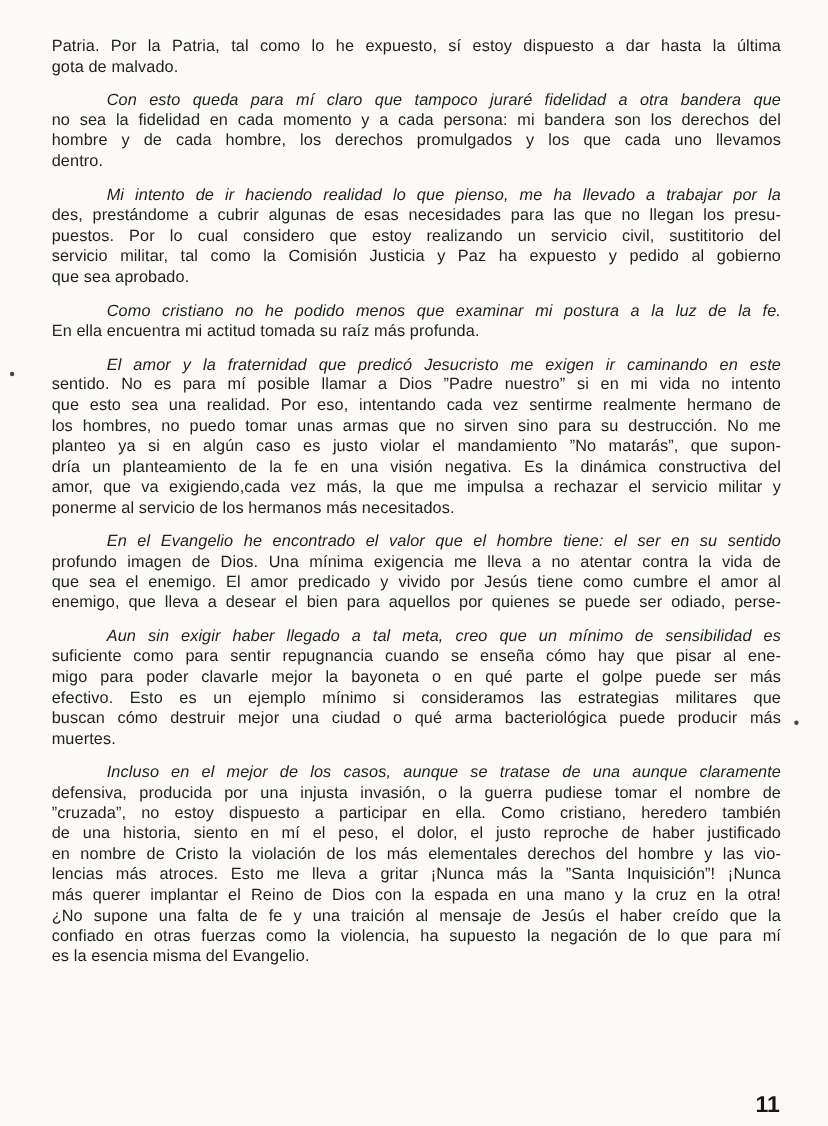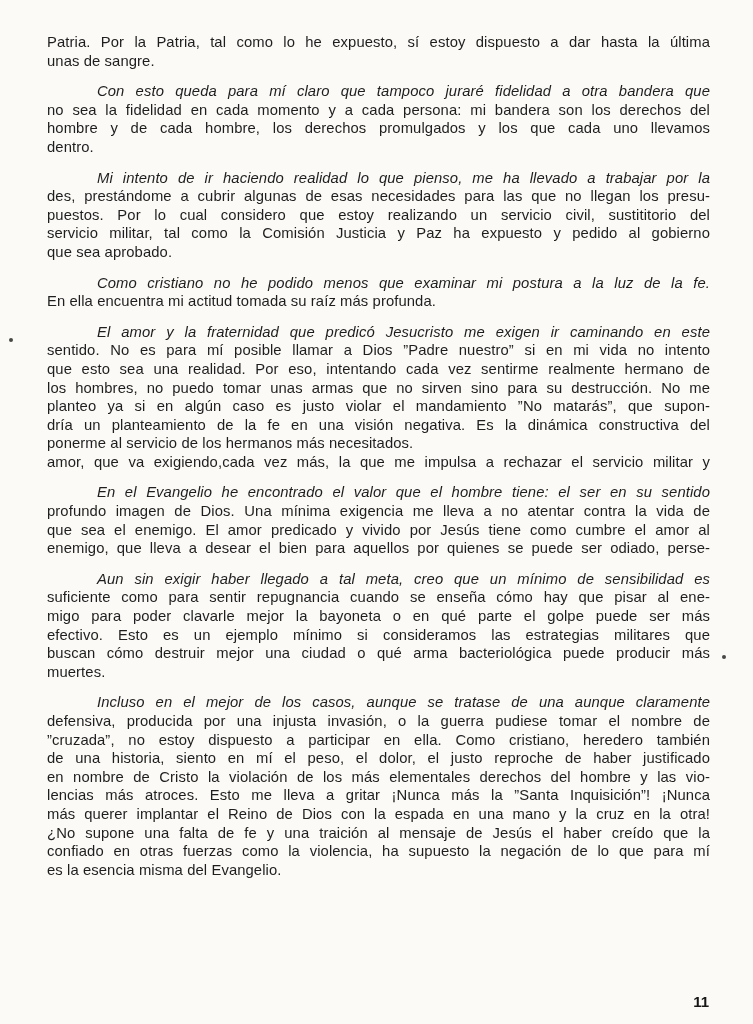--- a/index.html
+++ b/index.html
@@ -58,7 +58,7 @@
   <main class="text-block">
     <div class="para">
         <div class="line">Patria. Por la Patria, tal como lo he expuesto, sí estoy dispuesto a dar hasta la última</div>
-        <div class="line last">unas de sangre.</div>
+        <div class="line last">gota de malvado.</div>
       </div>
     <div class="para">
         <div class="line indent">Con esto queda para mí claro que tampoco juraré fidelidad a otra bandera que</div>

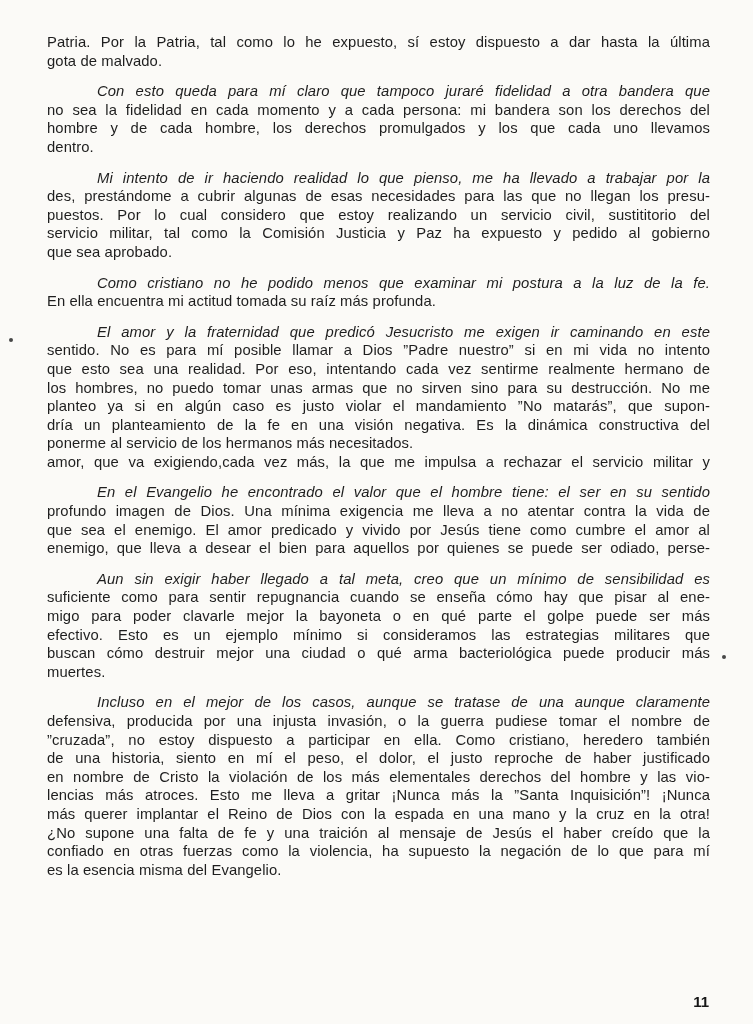--- a/index.html
+++ b/index.html
@@ -84,8 +84,8 @@
         <div class="line">los hombres, no puedo tomar unas armas que no sirven sino para su destrucción. No me</div>
         <div class="line">planteo ya si en algún caso es justo violar el mandamiento ”No matarás”, que supon-</div>
         <div class="line">dría un planteamiento de la fe en una visión negativa. Es la dinámica constructiva del</div>
+        <div class="line">amor, que va exigiendo,cada vez más, la que me impulsa a rechazar el servicio militar y</div>
         <div class="line last">ponerme al servicio de los hermanos más necesitados.</div>
-        <div class="line">amor, que va exigiendo,cada vez más, la que me impulsa a rechazar el servicio militar y</div>
       </div>
     <div class="para">
         <div class="line indent">En el Evangelio he encontrado el valor que el hombre tiene: el ser en su sentido</div>

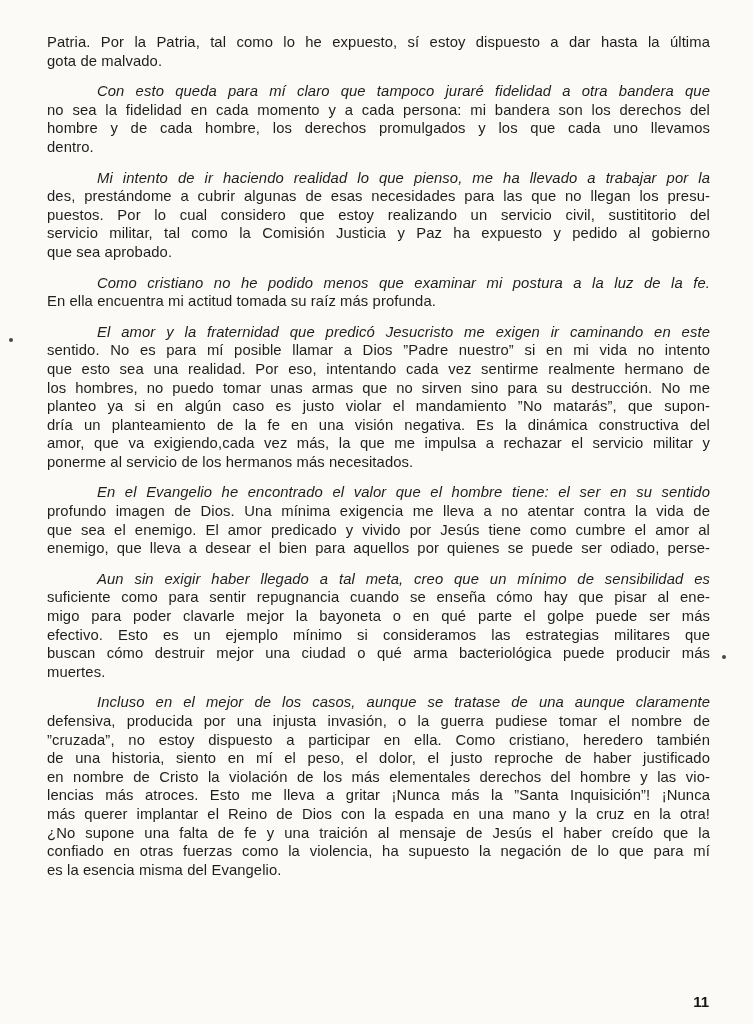--- a/index.html
+++ b/index.html
@@ -35,7 +35,7 @@
     position: absolute;
     top: 993px;
     right: 44px;
-    font-size: 15px;
+    font-size: 21px;
     font-weight: bold;
     color: #161616;
   }

